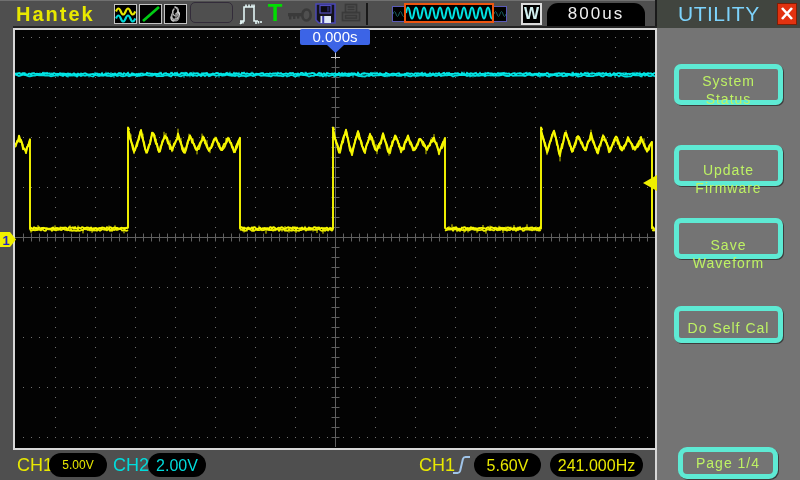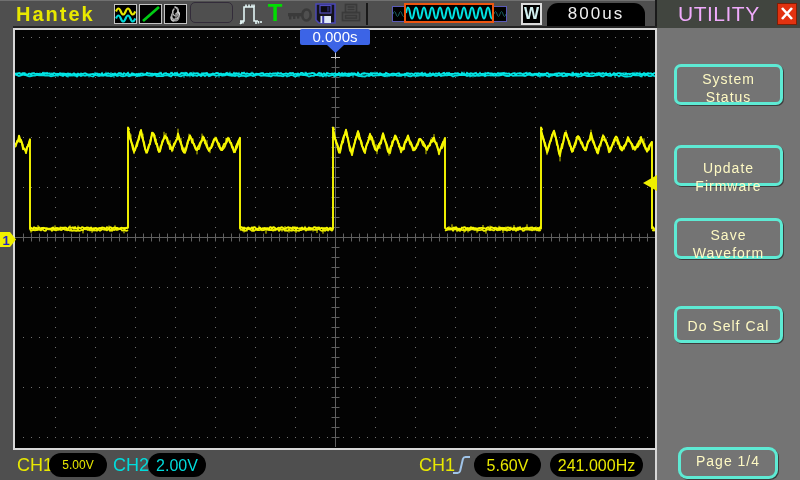--- a/index.html
+++ b/index.html
@@ -154,7 +154,7 @@
 <div class="a" style="left:655px;top:0;width:2px;height:26px;background:#1a1a1a"></div>
 <div class="a" style="left:657px;top:0;width:143px;height:28px;background:#41453f"></div>
 <div class="a" style="left:657px;top:28px;width:143px;height:452px;background:#747474"></div>
-<div class="a" style="left:678px;top:2px;color:#f0abfc;font-size:21px;letter-spacing:0.5px;height:24px;line-height:24px">UTILITY</div>
+<div class="a" style="left:678px;top:2px;color:#7dd3fc;font-size:21px;letter-spacing:0.5px;height:24px;line-height:24px">UTILITY</div>
 <div class="a" style="left:777px;top:3px;width:20px;height:22px;background:#e23210;border:1px solid #7e1e06">
 <svg width="18" height="19" viewBox="0 0 18 19">
 <path d="M4 4 L14 15 M14 4 L4 15" stroke="#fff" stroke-width="2.6"></path>

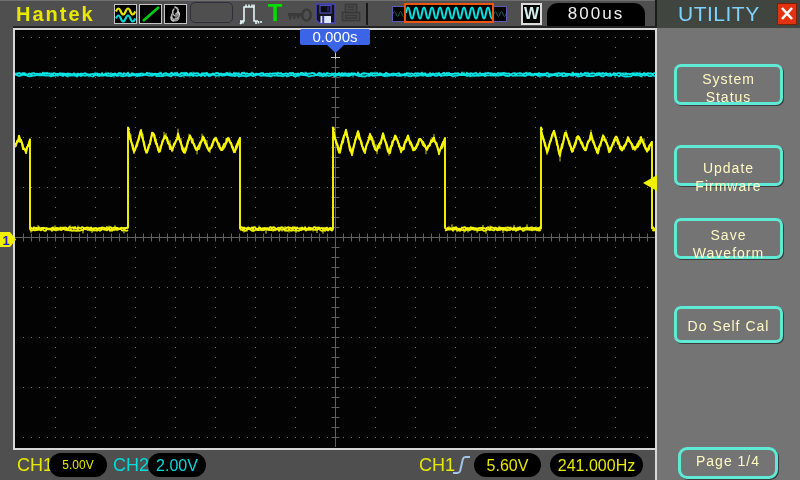--- a/index.html
+++ b/index.html
@@ -6,8 +6,8 @@
 .a{position:absolute}
 .pill{position:absolute;background:#000;border-radius:12px;color:#e8e800;
 font-size:16px;text-align:center;line-height:25px;height:24px}
-.btn{position:absolute;left:674px;width:109px;border:3px solid #5eead4;border-radius:7px;
-background:#747474;color:#fef9c3;font-size:14px;letter-spacing:1px;text-align:center;
+.btn{position:absolute;left:674px;width:109px;border:5px solid #5eead4;border-radius:7px;
+background:#747474;color:#bef264;font-size:14px;letter-spacing:1px;text-align:center;
 box-shadow:1px 1px 0 #3c3c3c}
 .ibox{position:absolute;top:4px;width:23px;height:20px;background:#000;border:1px solid #c4c4c4}
 </style></head><body>

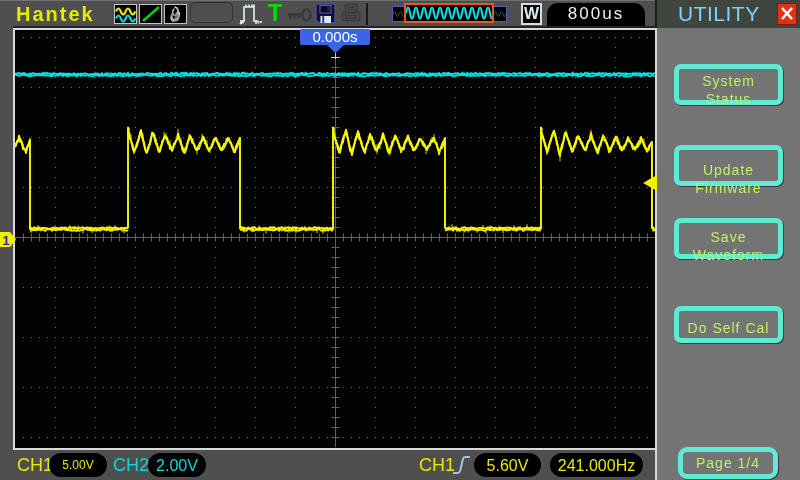--- a/index.html
+++ b/index.html
@@ -162,7 +162,7 @@
 
 <div class="btn" style="top:64px;height:41px;padding-top:3px;line-height:18px">System<br>Status</div>
 <div class="btn" style="top:145px;height:41px;padding-top:11px;line-height:18px">Update<br>Firmware</div>
-<div class="btn" style="top:218px;height:41px;padding-top:5px;line-height:18px">Save<br>Waveform</div>
+<div class="btn" style="top:218px;height:41px;padding-top:13px;line-height:18px">Save<br>Waveform</div>
 <div class="btn" style="top:306px;height:37px;line-height:35px">Do Self Cal</div>
 <div class="btn" style="left:678px;top:447px;width:100px;height:32px;line-height:23px;border-radius:9px">Page 1/4</div>
 

